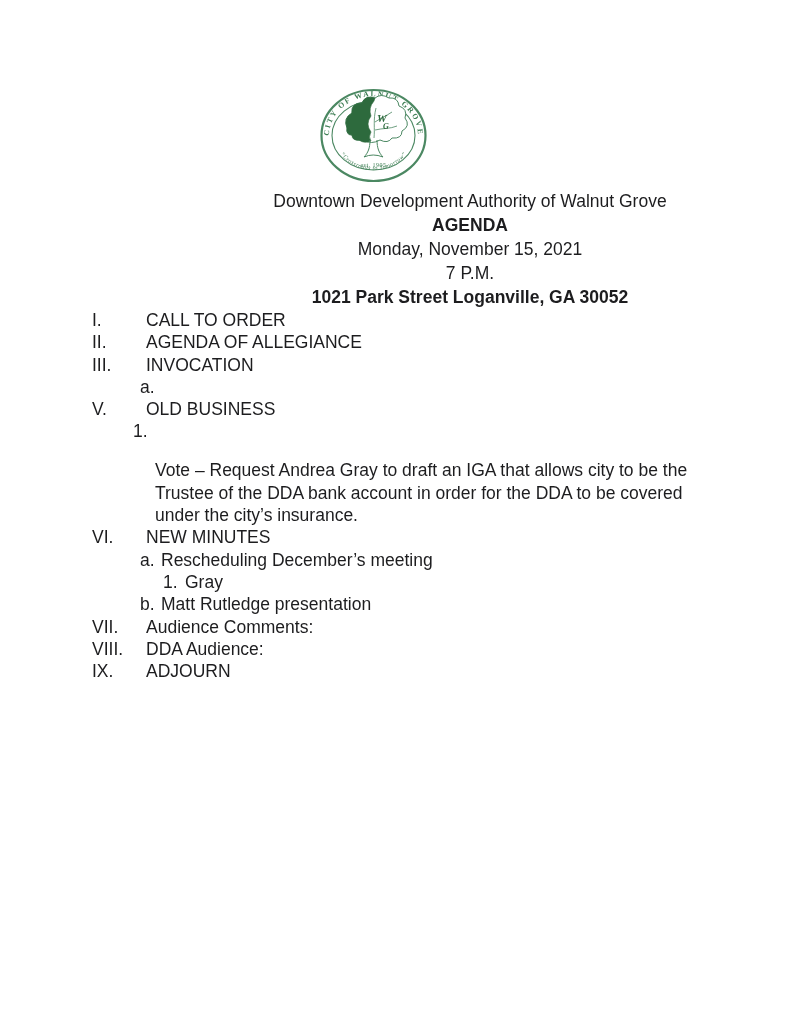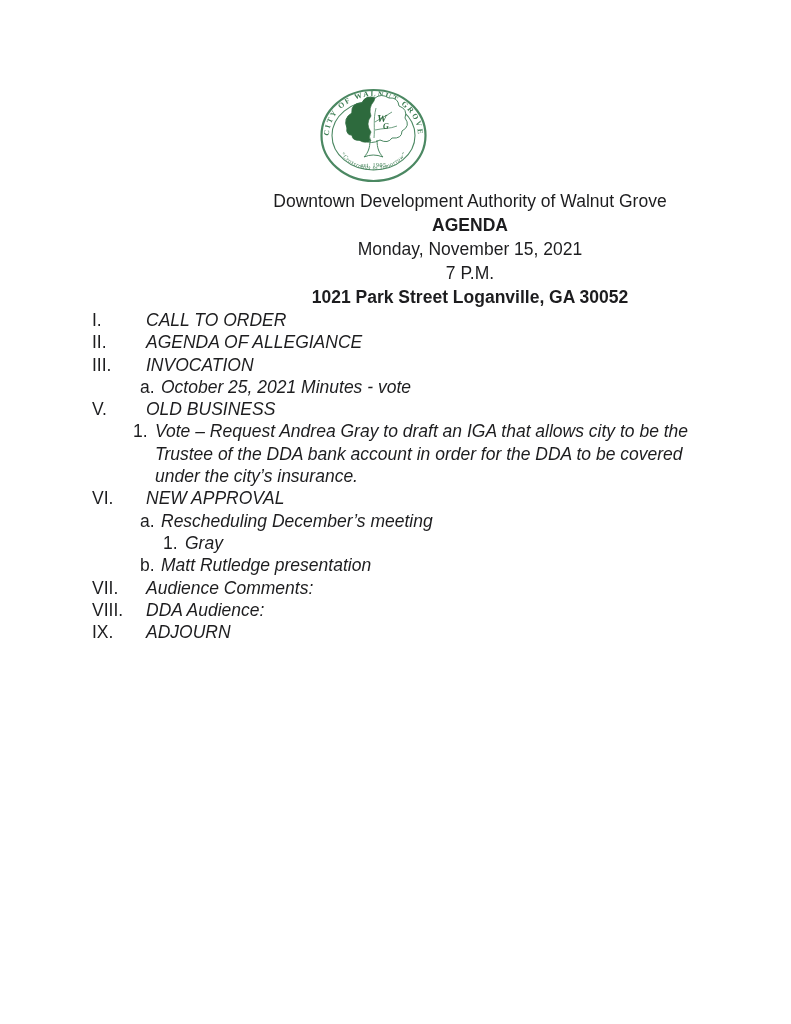--- a/index.html
+++ b/index.html
@@ -44,7 +44,7 @@
   }
   .row { display: flex; align-items: flex-start; }
   .row .item-marker { flex: 0 0 auto; }
-  .row .item-text { flex: 0 1 auto; font-style: italic; }
+  .row .item-text { flex: 0 1 auto; }
   .lvl-roman { padding-left: 92px; }
   .lvl-roman .item-marker { width: 54px; }
   .lvl-a { padding-left: 140px; }

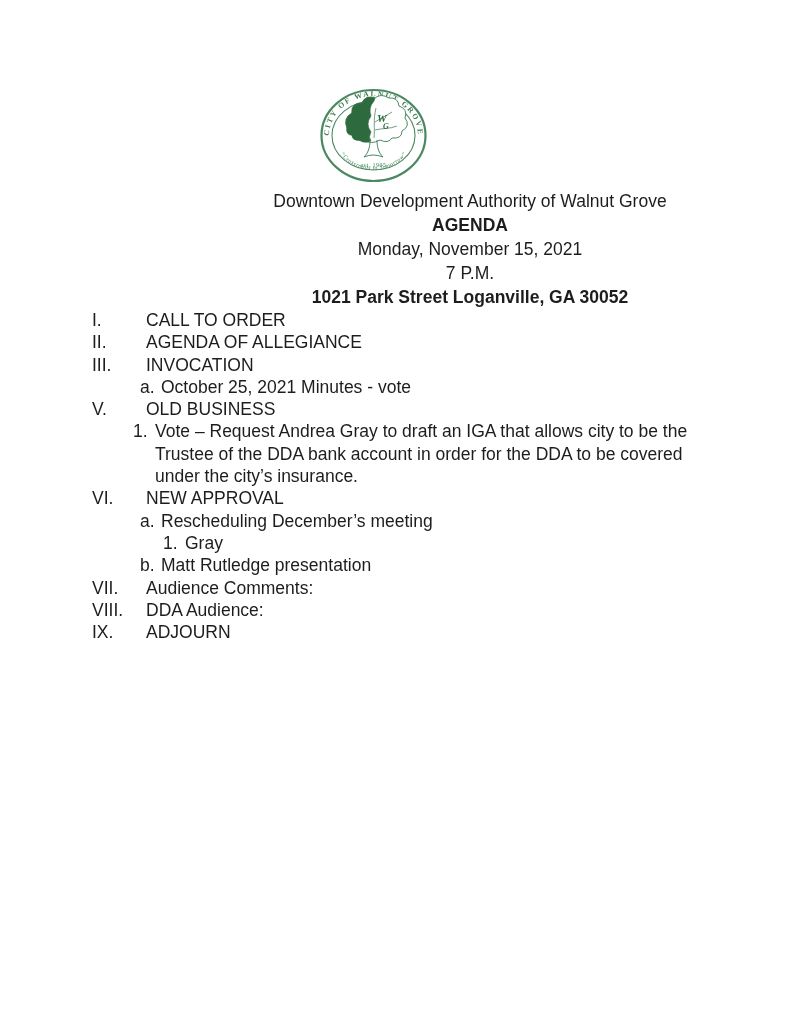--- a/index.html
+++ b/index.html
@@ -124,7 +124,6 @@
 
     <div class="row lvl-a">
       <span class="item-marker">a.</span>
-      <span class="item-text">October 25, 2021 Minutes - vote</span>
     </div>
 
     <div class="row lvl-roman">

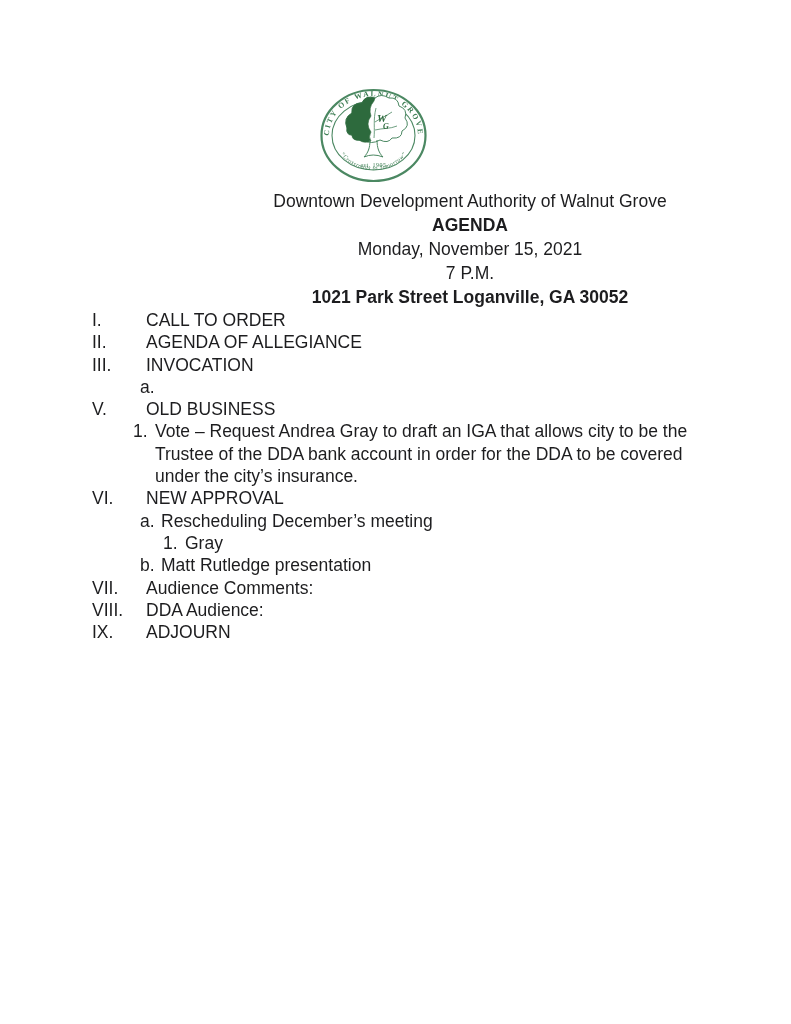--- a/index.html
+++ b/index.html
@@ -51,7 +51,7 @@
   .lvl-a .item-marker { width: 21px; }
   .lvl-num { padding-left: 133px; }
   .lvl-num .item-marker { width: 22px; }
-  .lvl-num .item-text { max-width: 545px; }
+  .lvl-num .item-text { max-width: 545px; margin-top: 39px; }
   .lvl-num2 { padding-left: 163px; }
   .lvl-num2 .item-marker { width: 22px; }
 </style>

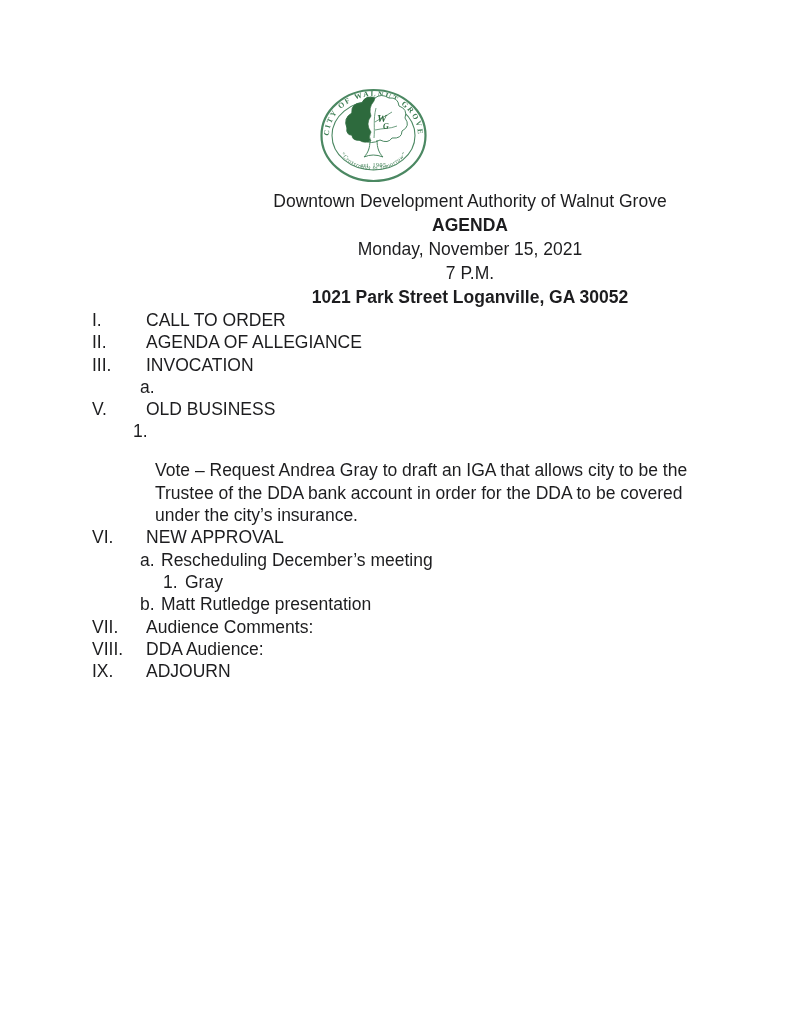--- a/index.html
+++ b/index.html
@@ -138,7 +138,7 @@
 
     <div class="row lvl-roman">
       <span class="item-marker">VI.</span>
-      <span class="item-text">NEW APPROVAL</span>
+      <span class="item-text">NEW MINUTES</span>
     </div>
 
     <div class="row lvl-a">

